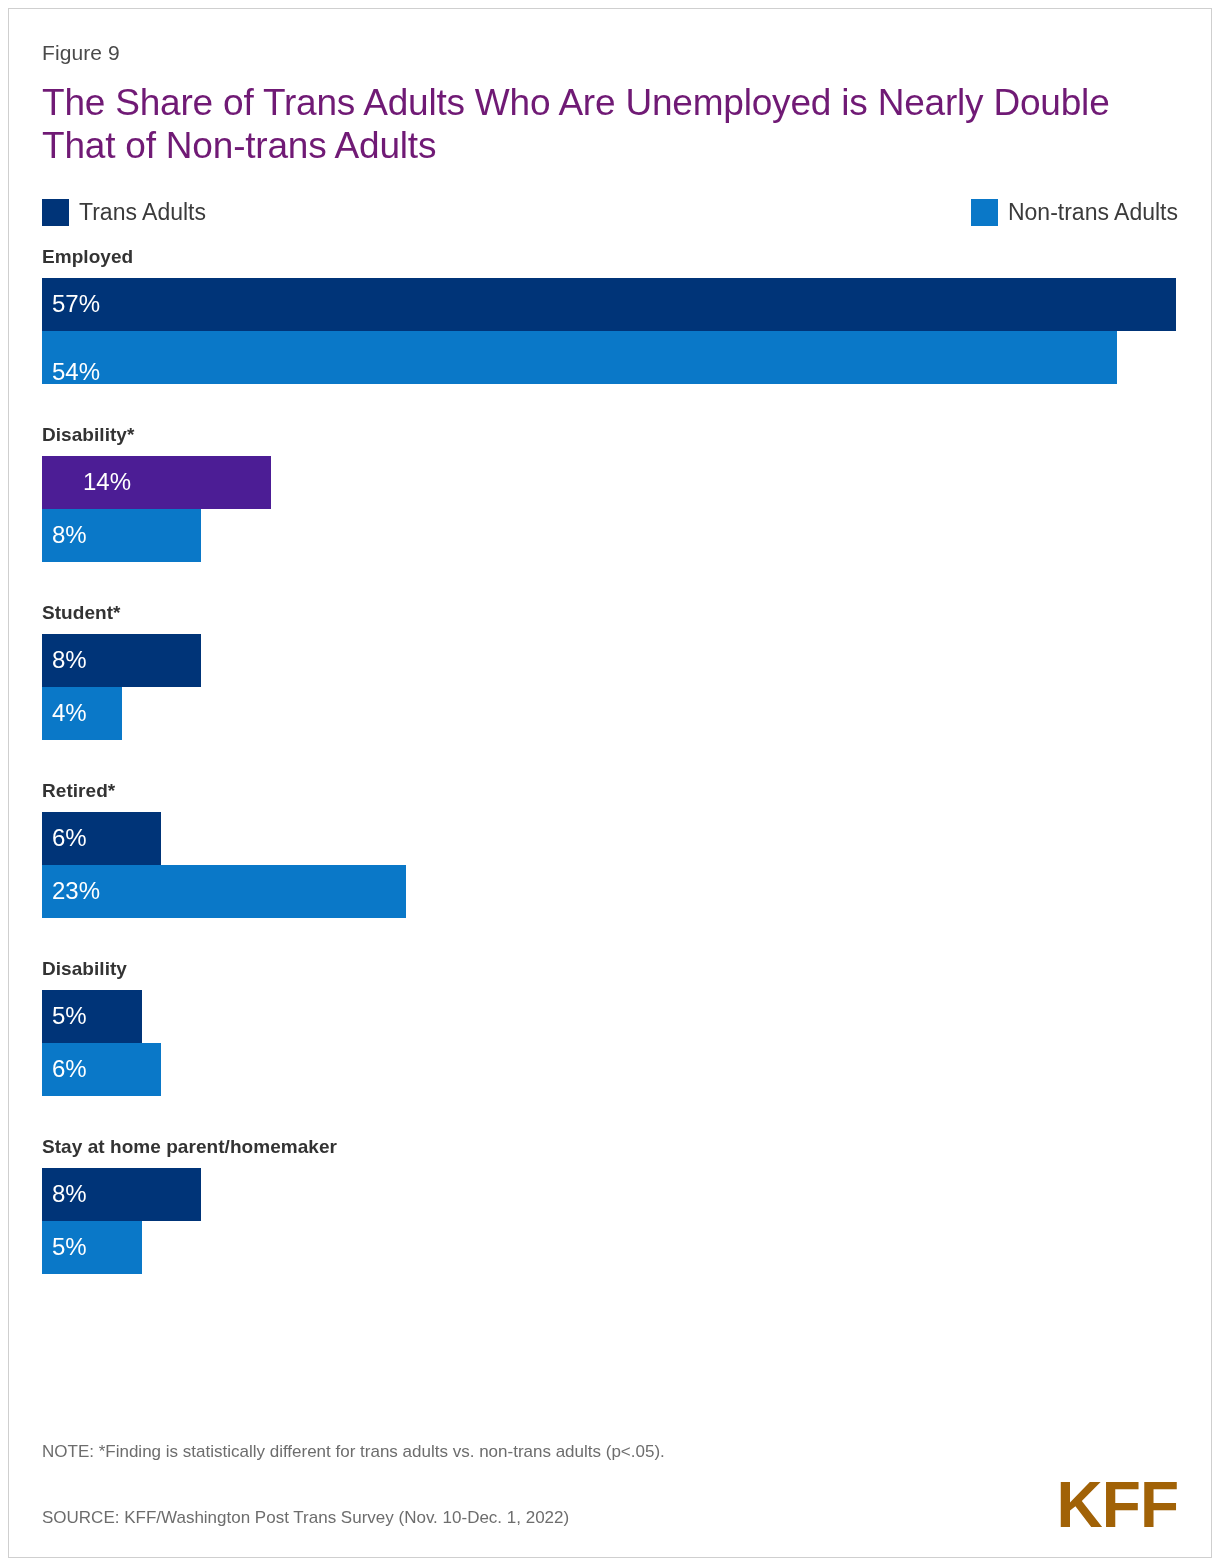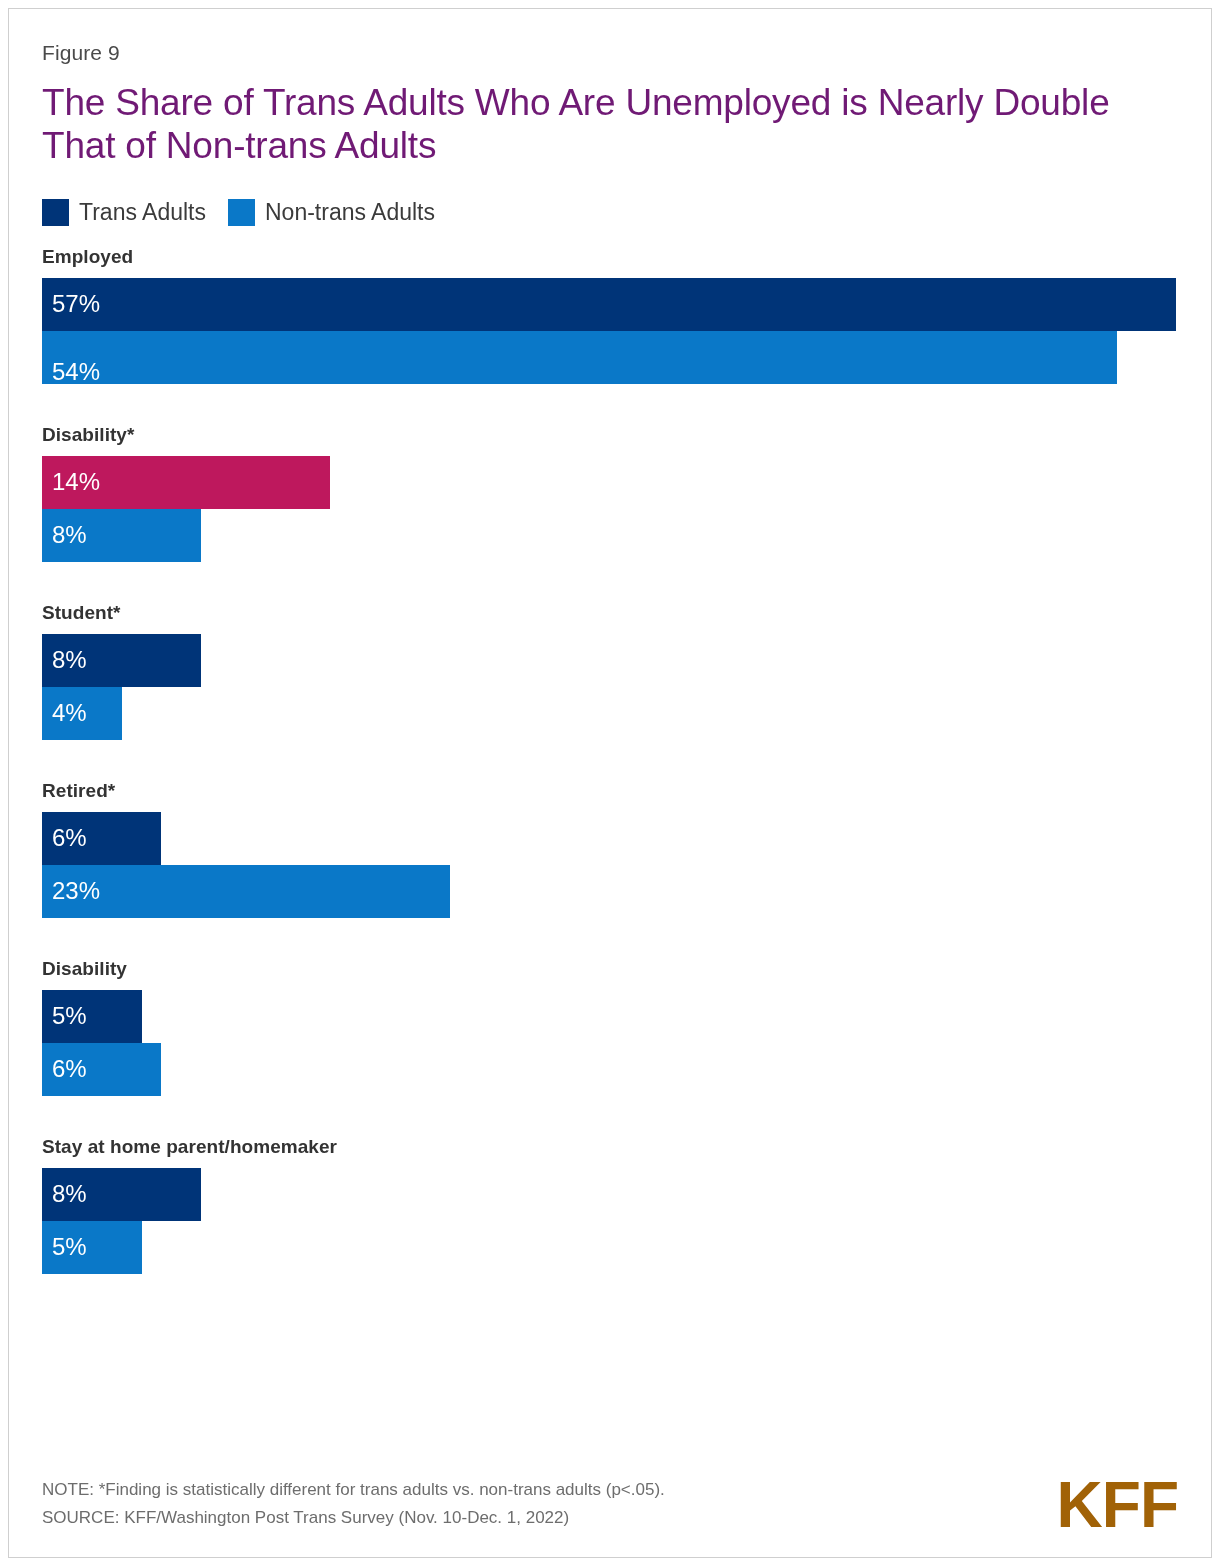--- a/index.html
+++ b/index.html
@@ -61,6 +61,7 @@
     align-items: center;
     margin-top: 31px;
     gap: 22px;
+    justify-content: space-between;
   }
   .legend-item {
     display: flex;

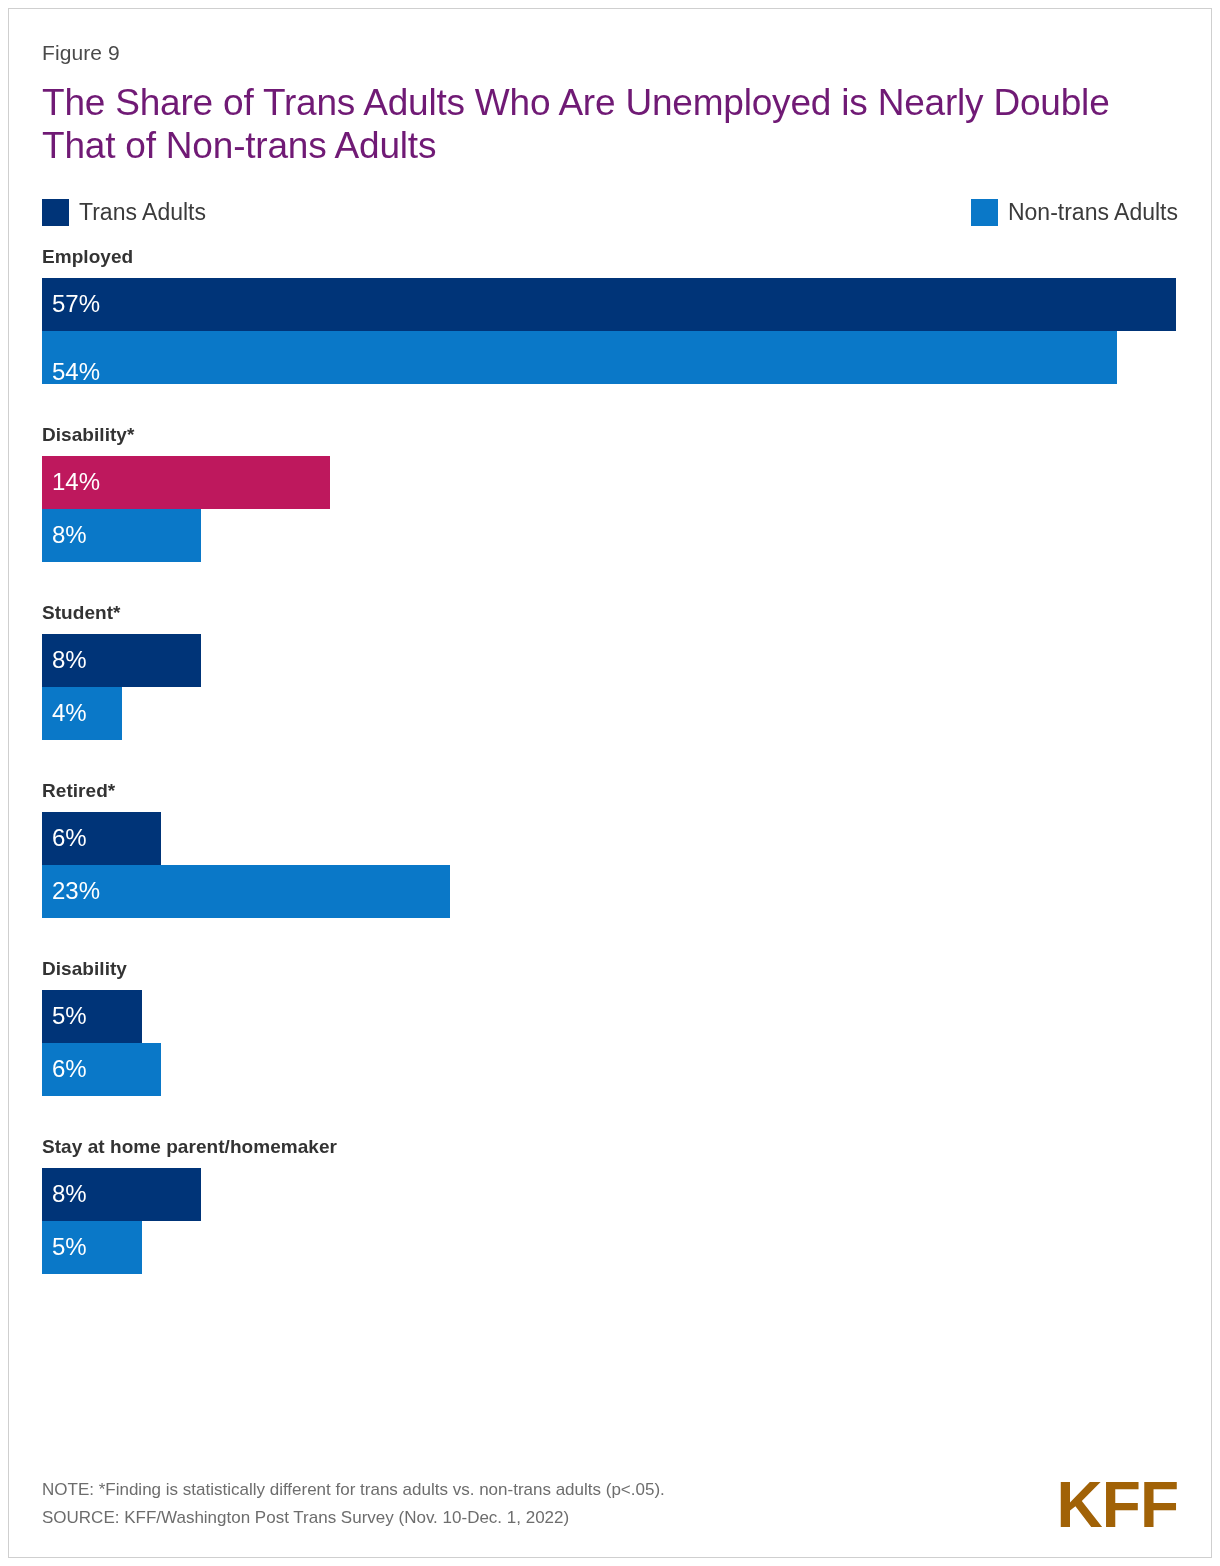--- a/index.html
+++ b/index.html
@@ -185,7 +185,7 @@
           <div class="group-label">Disability*</div>
           <div class="bars">
             <div class="bar-row">
-              <div class="bar" style="background: #be185d; width: 288px;">
+              <div class="bar" style="background: #4c1d95; width: 229px; padding-left: 31px;">
                 <span class="bar-value">14%</span>
               </div>
             </div>

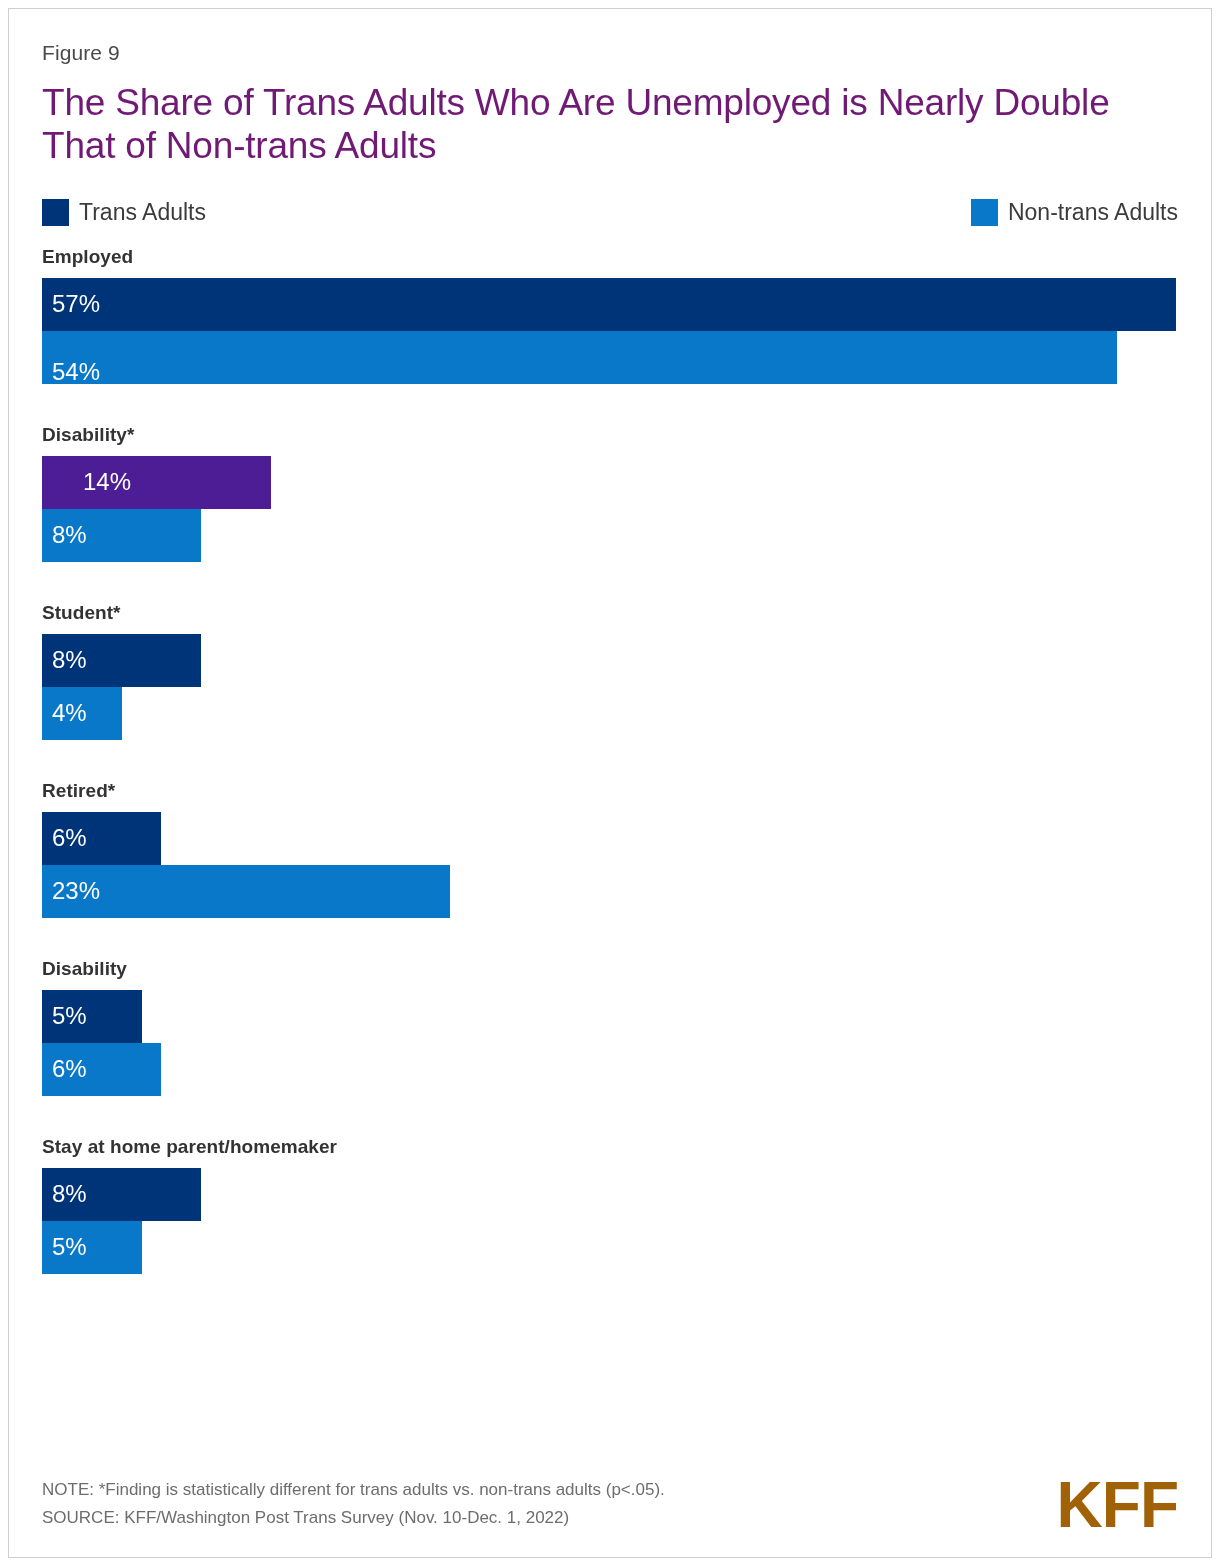--- a/index.html
+++ b/index.html
@@ -220,7 +220,7 @@
               </div>
             </div>
             <div class="bar-row">
-              <div class="bar" style="background: rgb(10, 120, 200); width: 408px;">
+              <div class="bar" style="background: rgb(10, 120, 200); width: 364px;">
                 <span class="bar-value">23%</span>
               </div>
             </div>

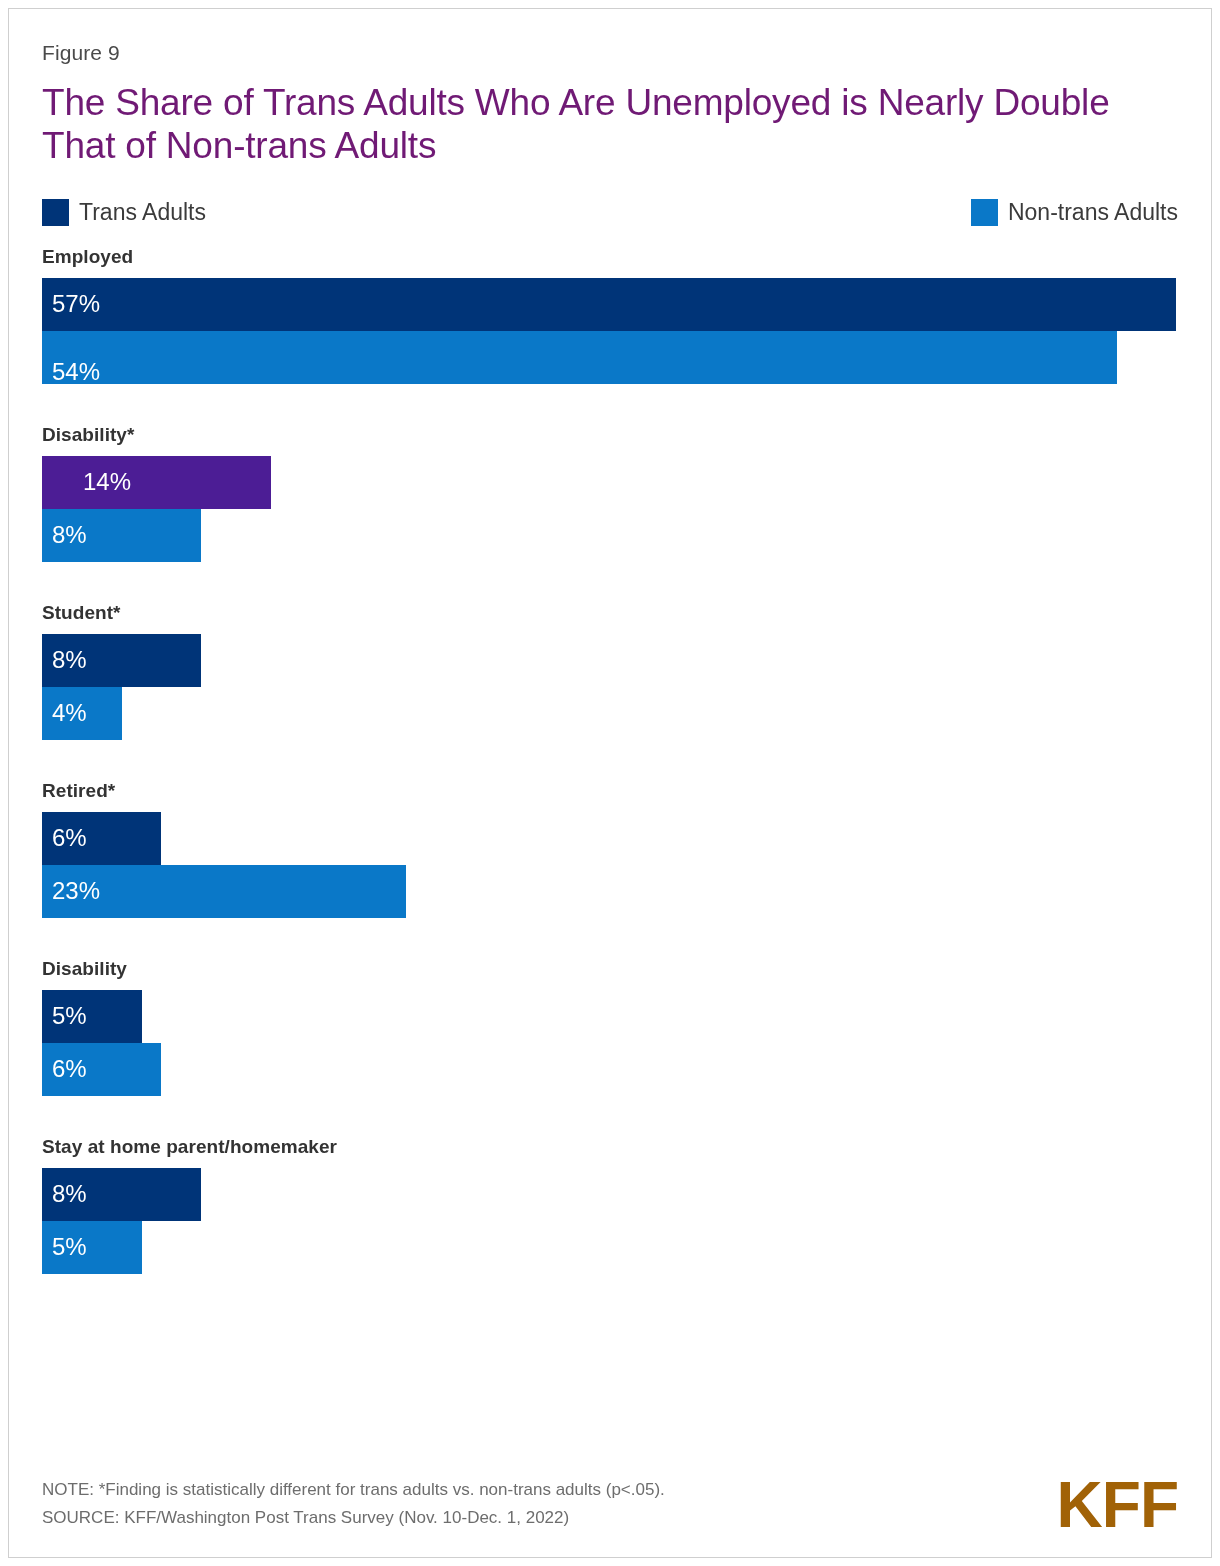--- a/index.html
+++ b/index.html
@@ -132,6 +132,7 @@
   .footnote-line {
     display: block;
     white-space: nowrap;
+    margin-top: 38px;
   }
   .kff-logo {
     font-size: 64px;

